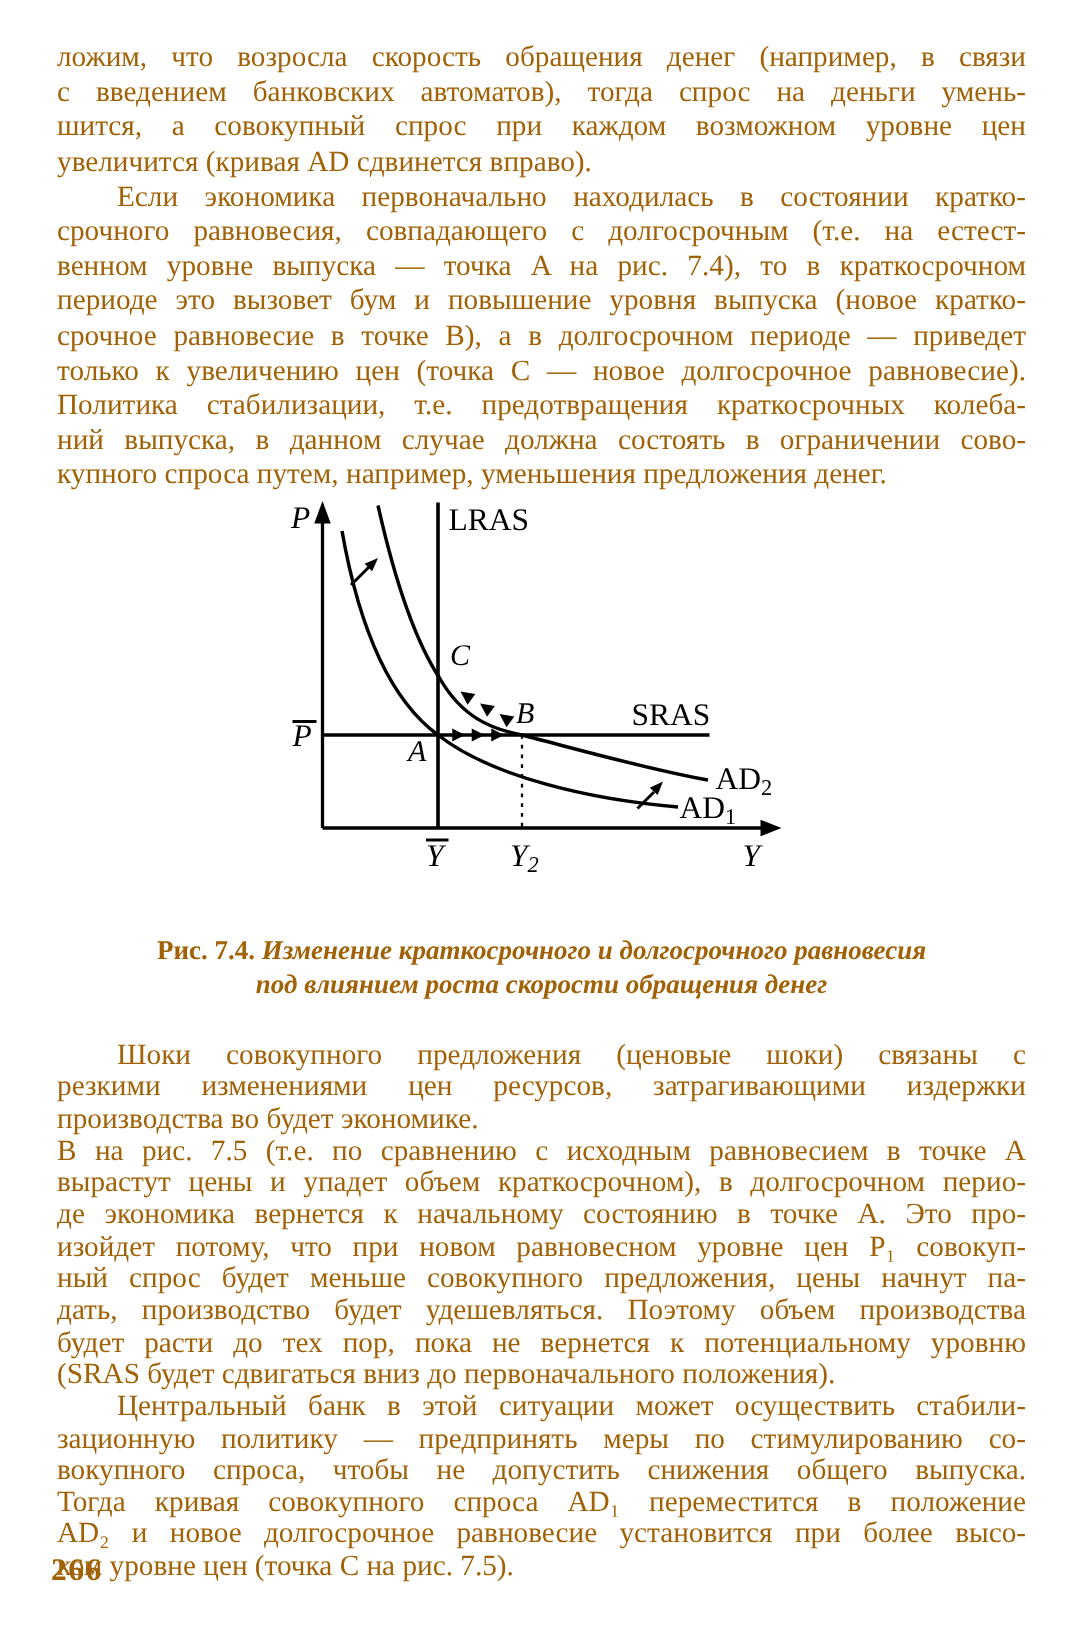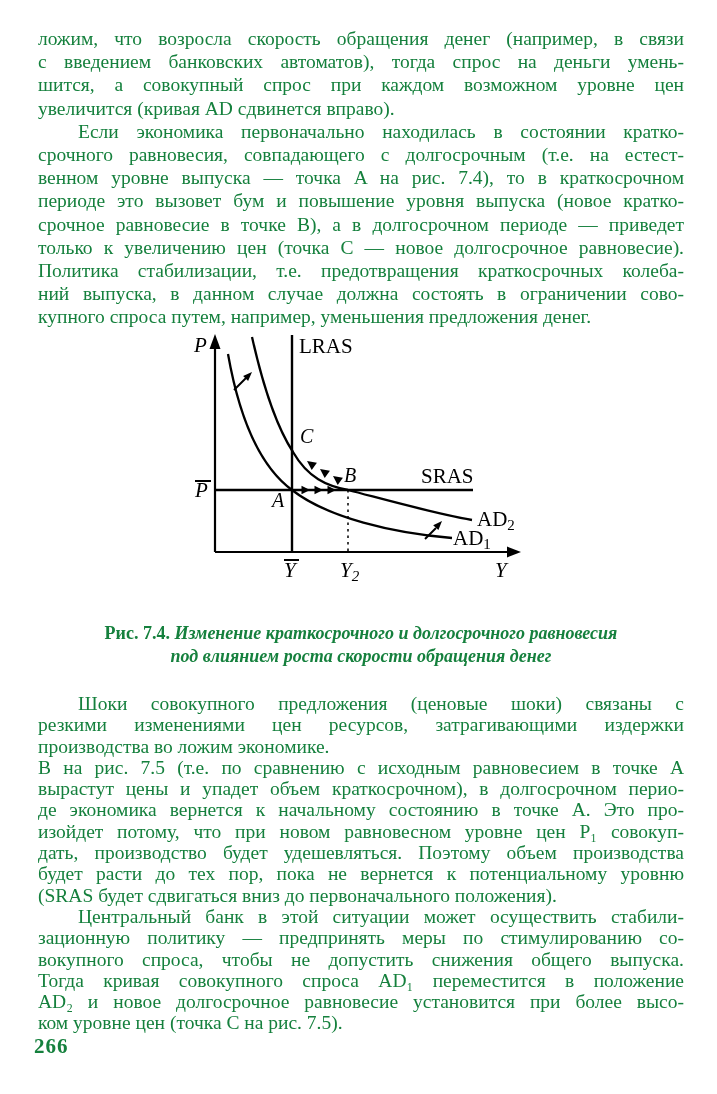--- a/index.html
+++ b/index.html
@@ -4,7 +4,7 @@
 <style>
   html,body{margin:0;padding:0;background:#ffffff;}
   #page{
-    position:relative;width:717px;height:1094px;background:#fff;color:#15803d;
+    position:relative;width:717px;height:1094px;background:#fff;color:#a16207;
     font-family:"Liberation Serif","DejaVu Serif",serif;overflow:hidden;
   }
   .tb{position:absolute;left:38px;width:646px;}

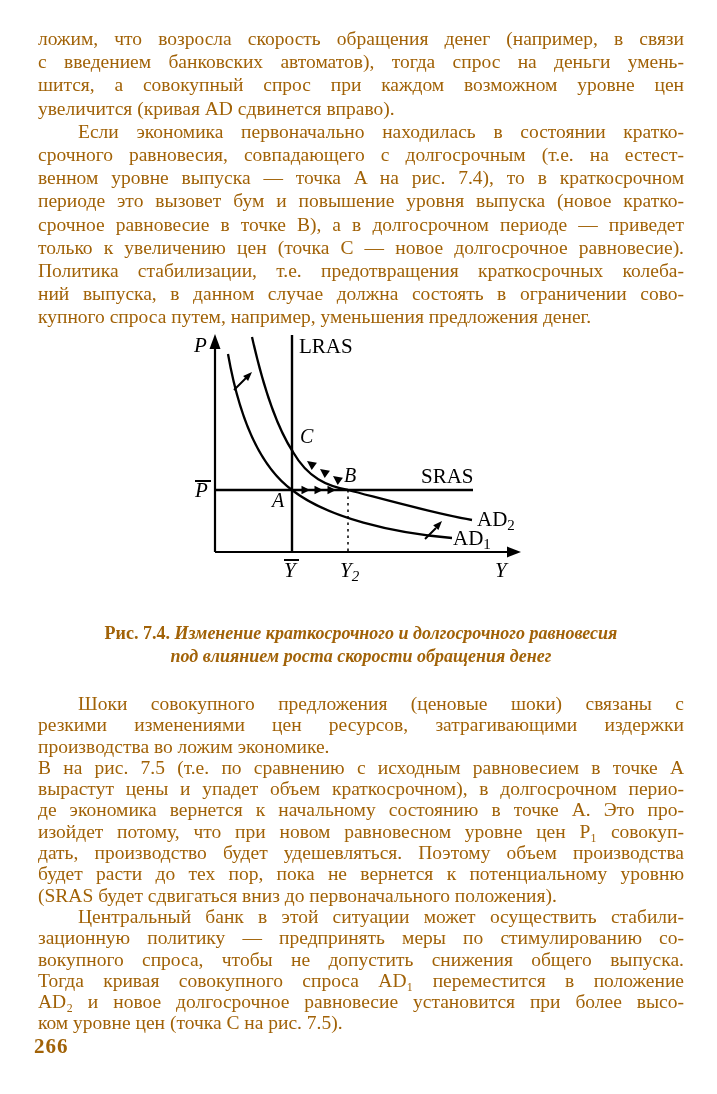--- a/index.html
+++ b/index.html
@@ -114,7 +114,7 @@
       <div>
         <div class="line indent">Шоки совокупного предложения (ценовые шоки) связаны с</div>
         <div class="line">резкими изменениями цен ресурсов, затрагивающими издержки</div>
-        <div class="line last">производства во ложим экономике.</div>
+        <div class="line last">производства во будет экономике.</div>
       </div>
       <div>
         <div class="line">B на рис. 7.5 (т.е. по сравнению с исходным равновесием в точке A</div>

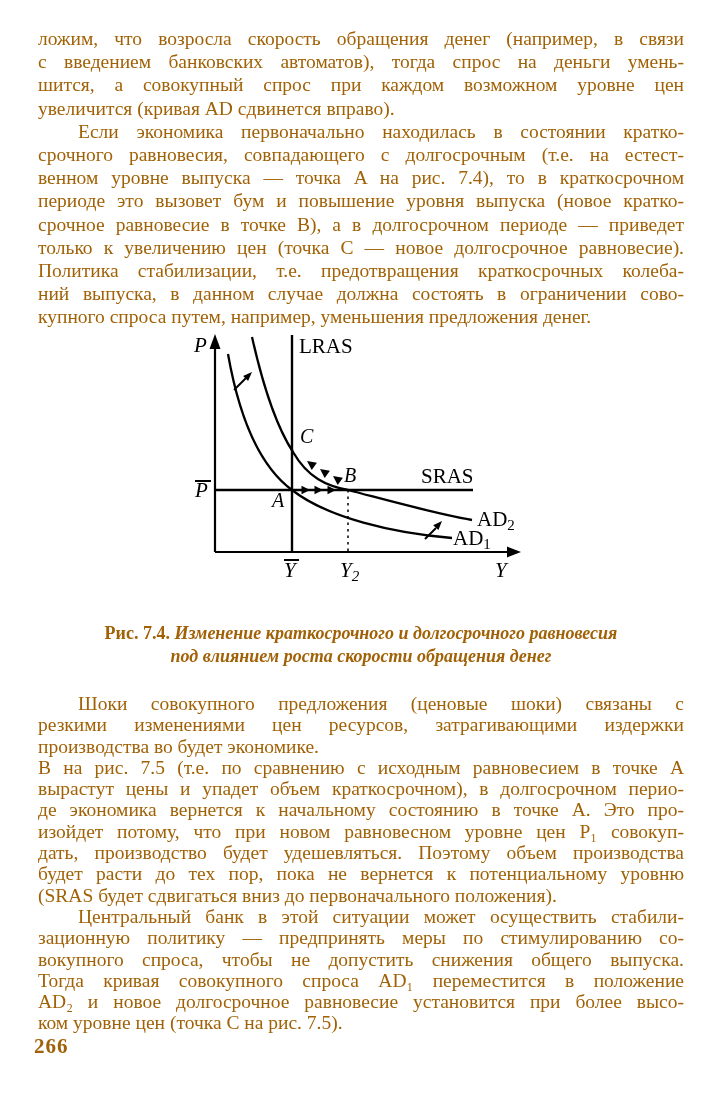--- a/index.html
+++ b/index.html
@@ -121,6 +121,7 @@
         <div class="line">вырастут цены и упадет объем краткосрочном), в долгосрочном перио-</div>
         <div class="line">де экономика вернется к начальному состоянию в точке A. Это про-</div>
         <div class="line">изойдет потому, что при новом равновесном уровне цен P₁ совокуп-</div>
+        <div class="line">ный спрос будет меньше совокупного предложения, цены начнут па-</div>
         <div class="line">дать, производство будет удешевляться. Поэтому объем производства</div>
         <div class="line">будет расти до тех пор, пока не вернется к потенциальному уровню</div>
         <div class="line last">(SRAS будет сдвигаться вниз до первоначального положения).</div>

